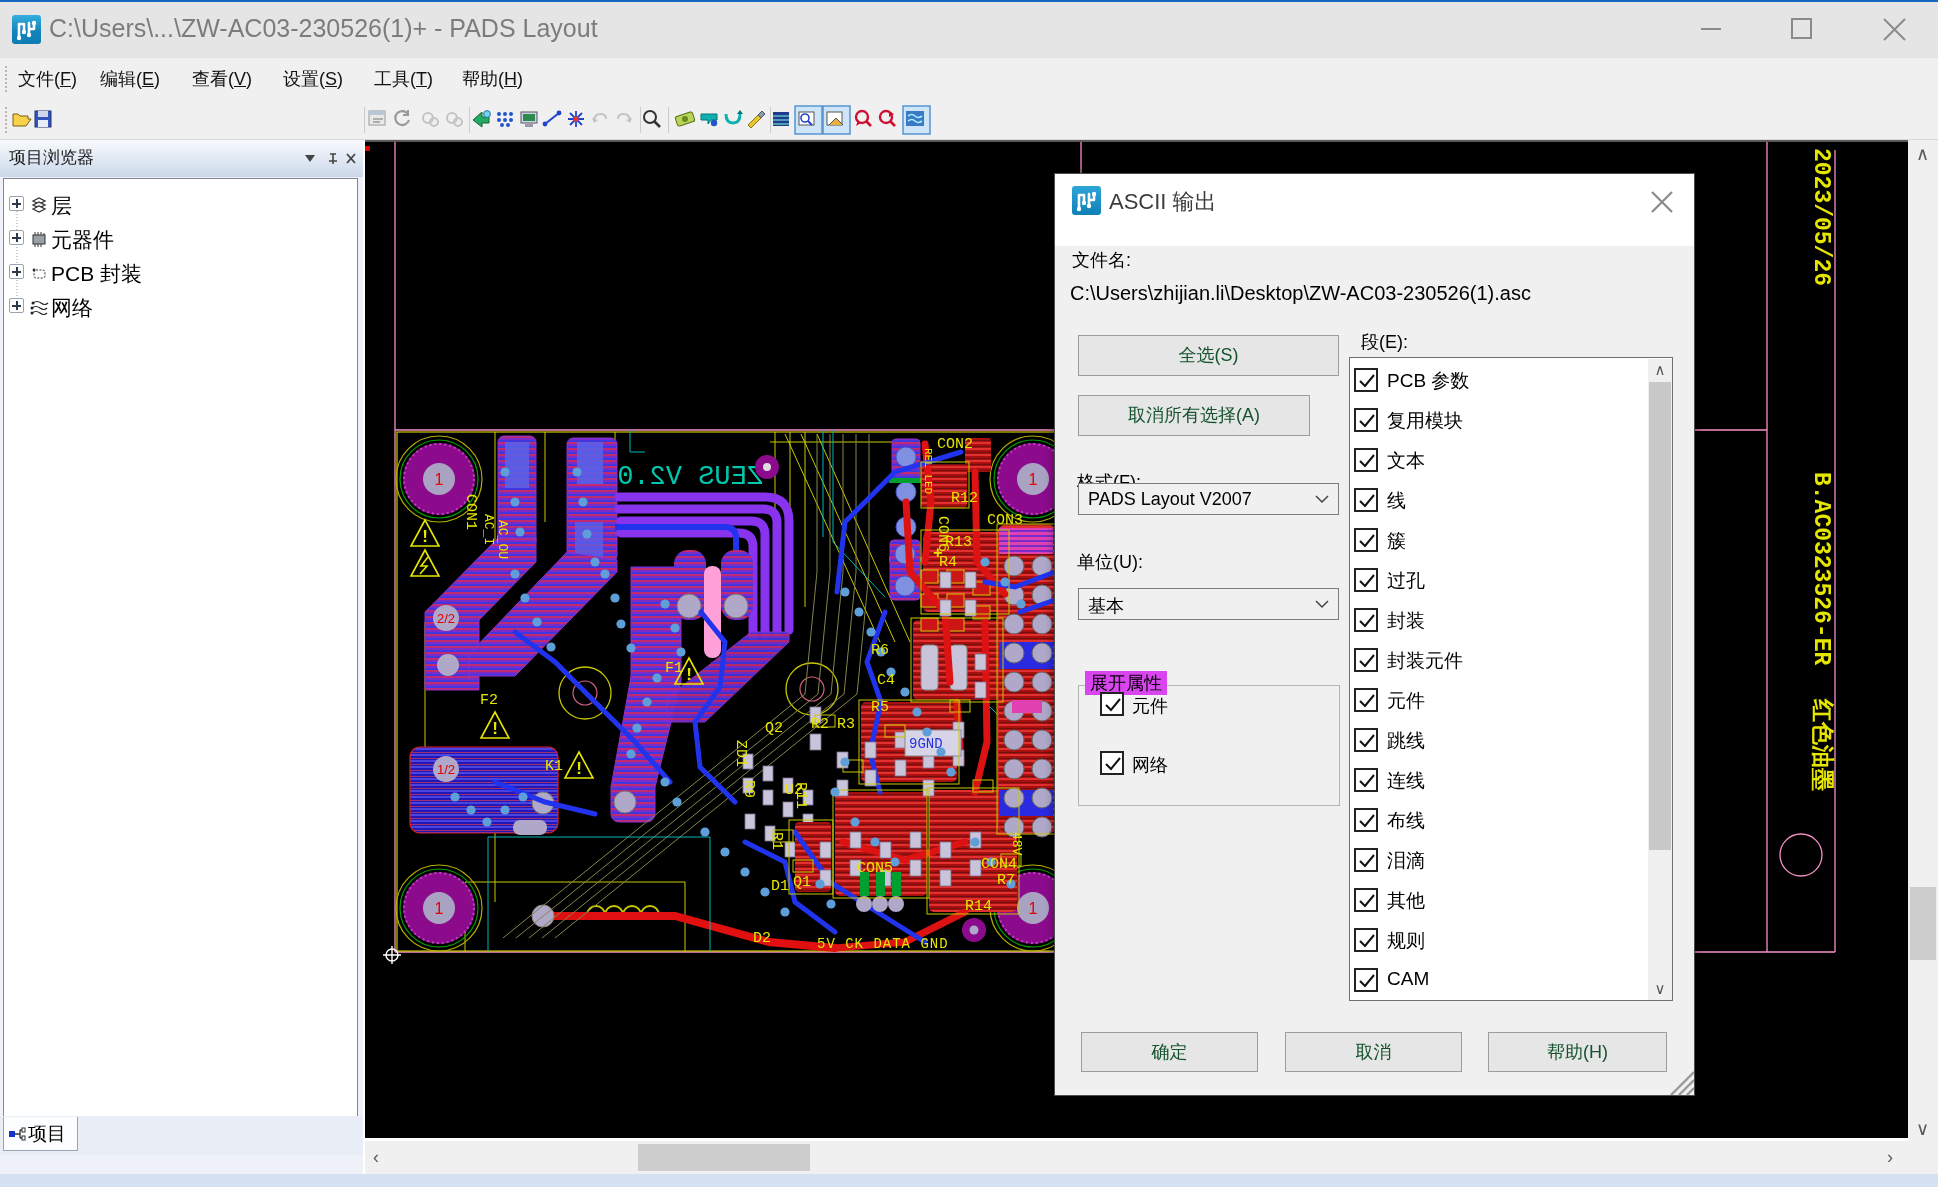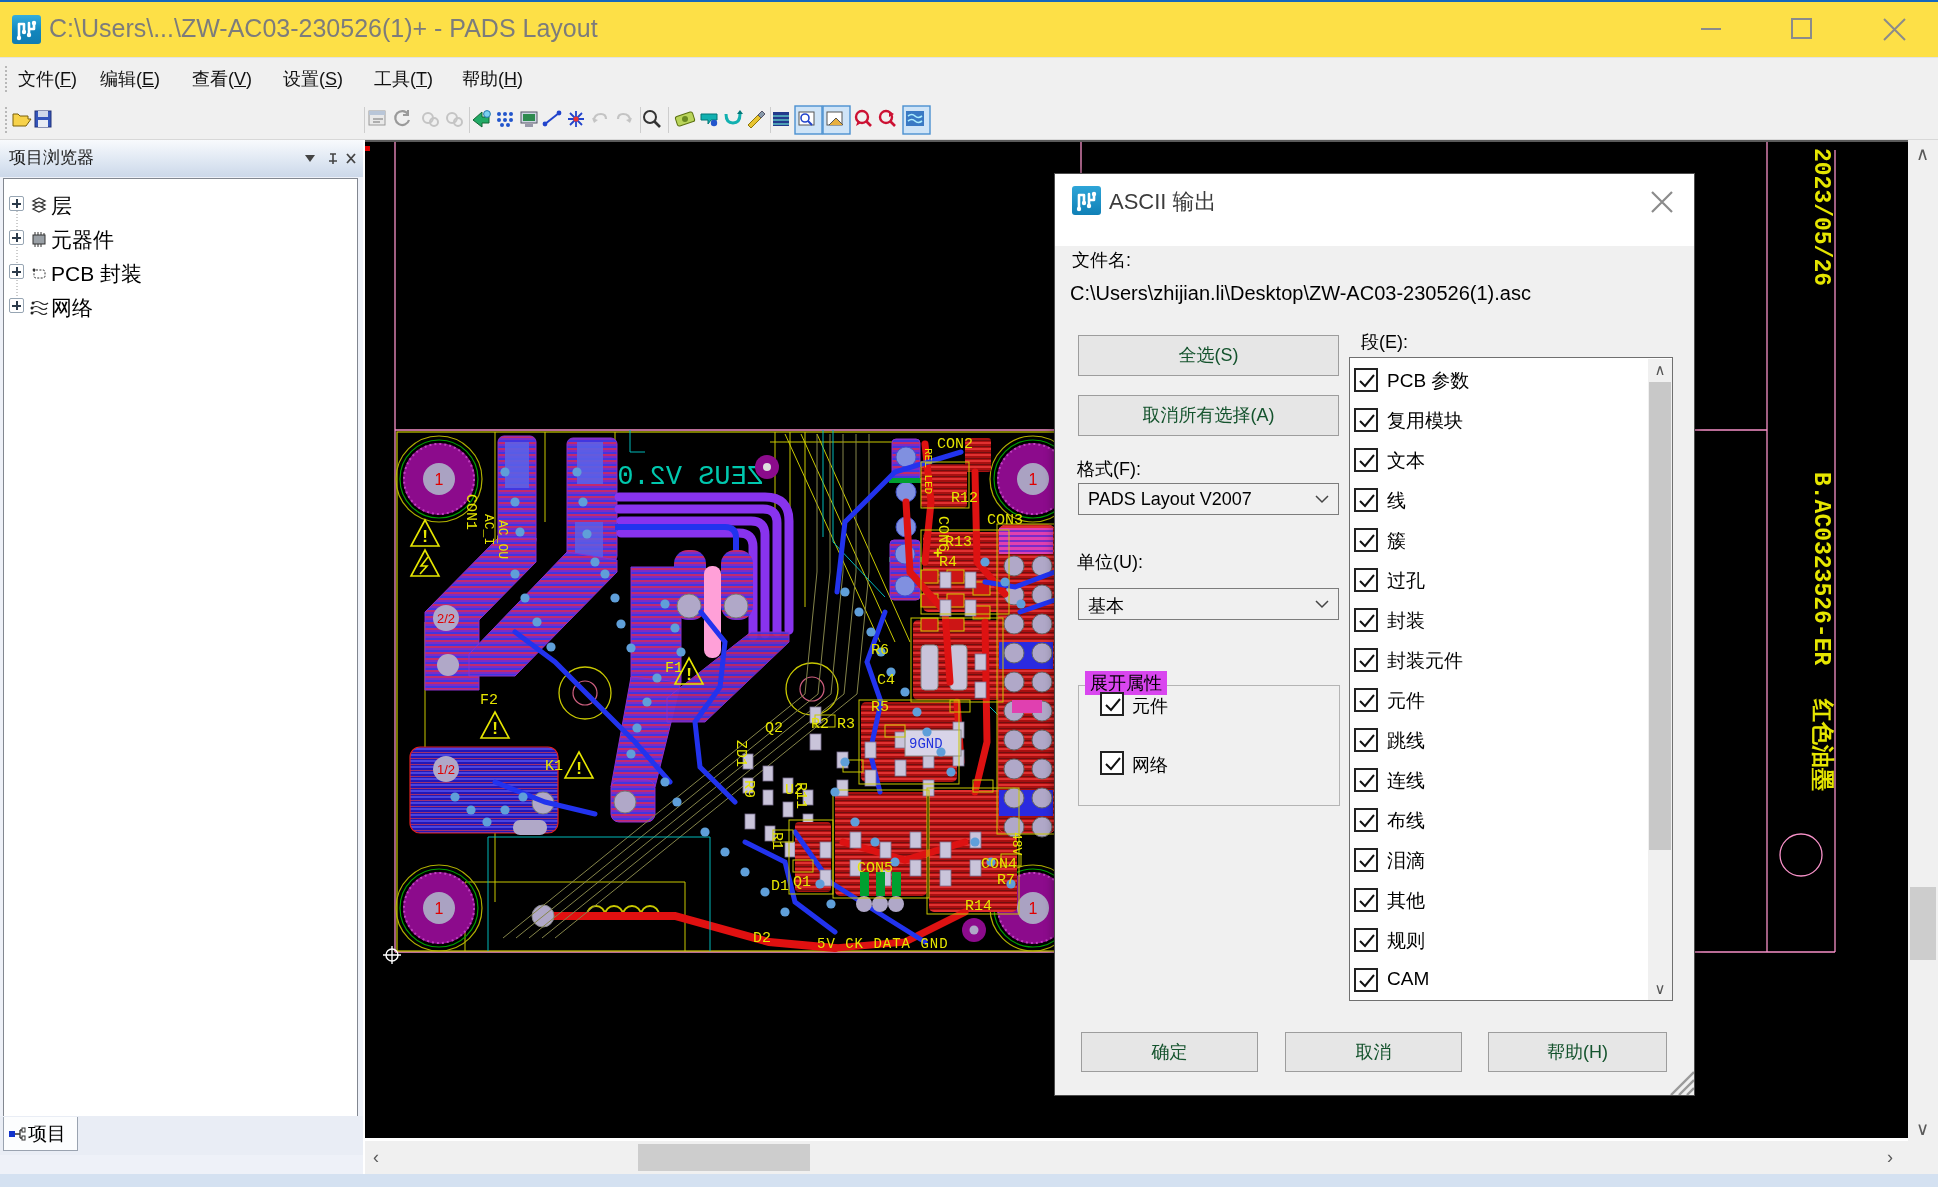--- a/index.html
+++ b/index.html
@@ -7,7 +7,7 @@
 #app { position:relative; width:1938px; height:1187px; }
 .abs { position:absolute; }
 
-#titlebar { position:absolute; left:0; top:0; width:1938px; height:57px; background:#fde047; }
+#titlebar { position:absolute; left:0; top:0; width:1938px; height:57px; background:#e5e5e5; }
 #titlebar .topline { position:absolute; left:0; top:0; width:100%; height:2px; background:#1567be; }
 #appicon { position:absolute; left:12px; top:15px; width:29px; height:29px; border-radius:3px; background:linear-gradient(180deg,#35aede 0%,#1286bd 55%,#0f7cb2 100%); }
 #titletext { position:absolute; left:49px; top:14px; font-size:25px; color:#7c7c7c; white-space:pre; }

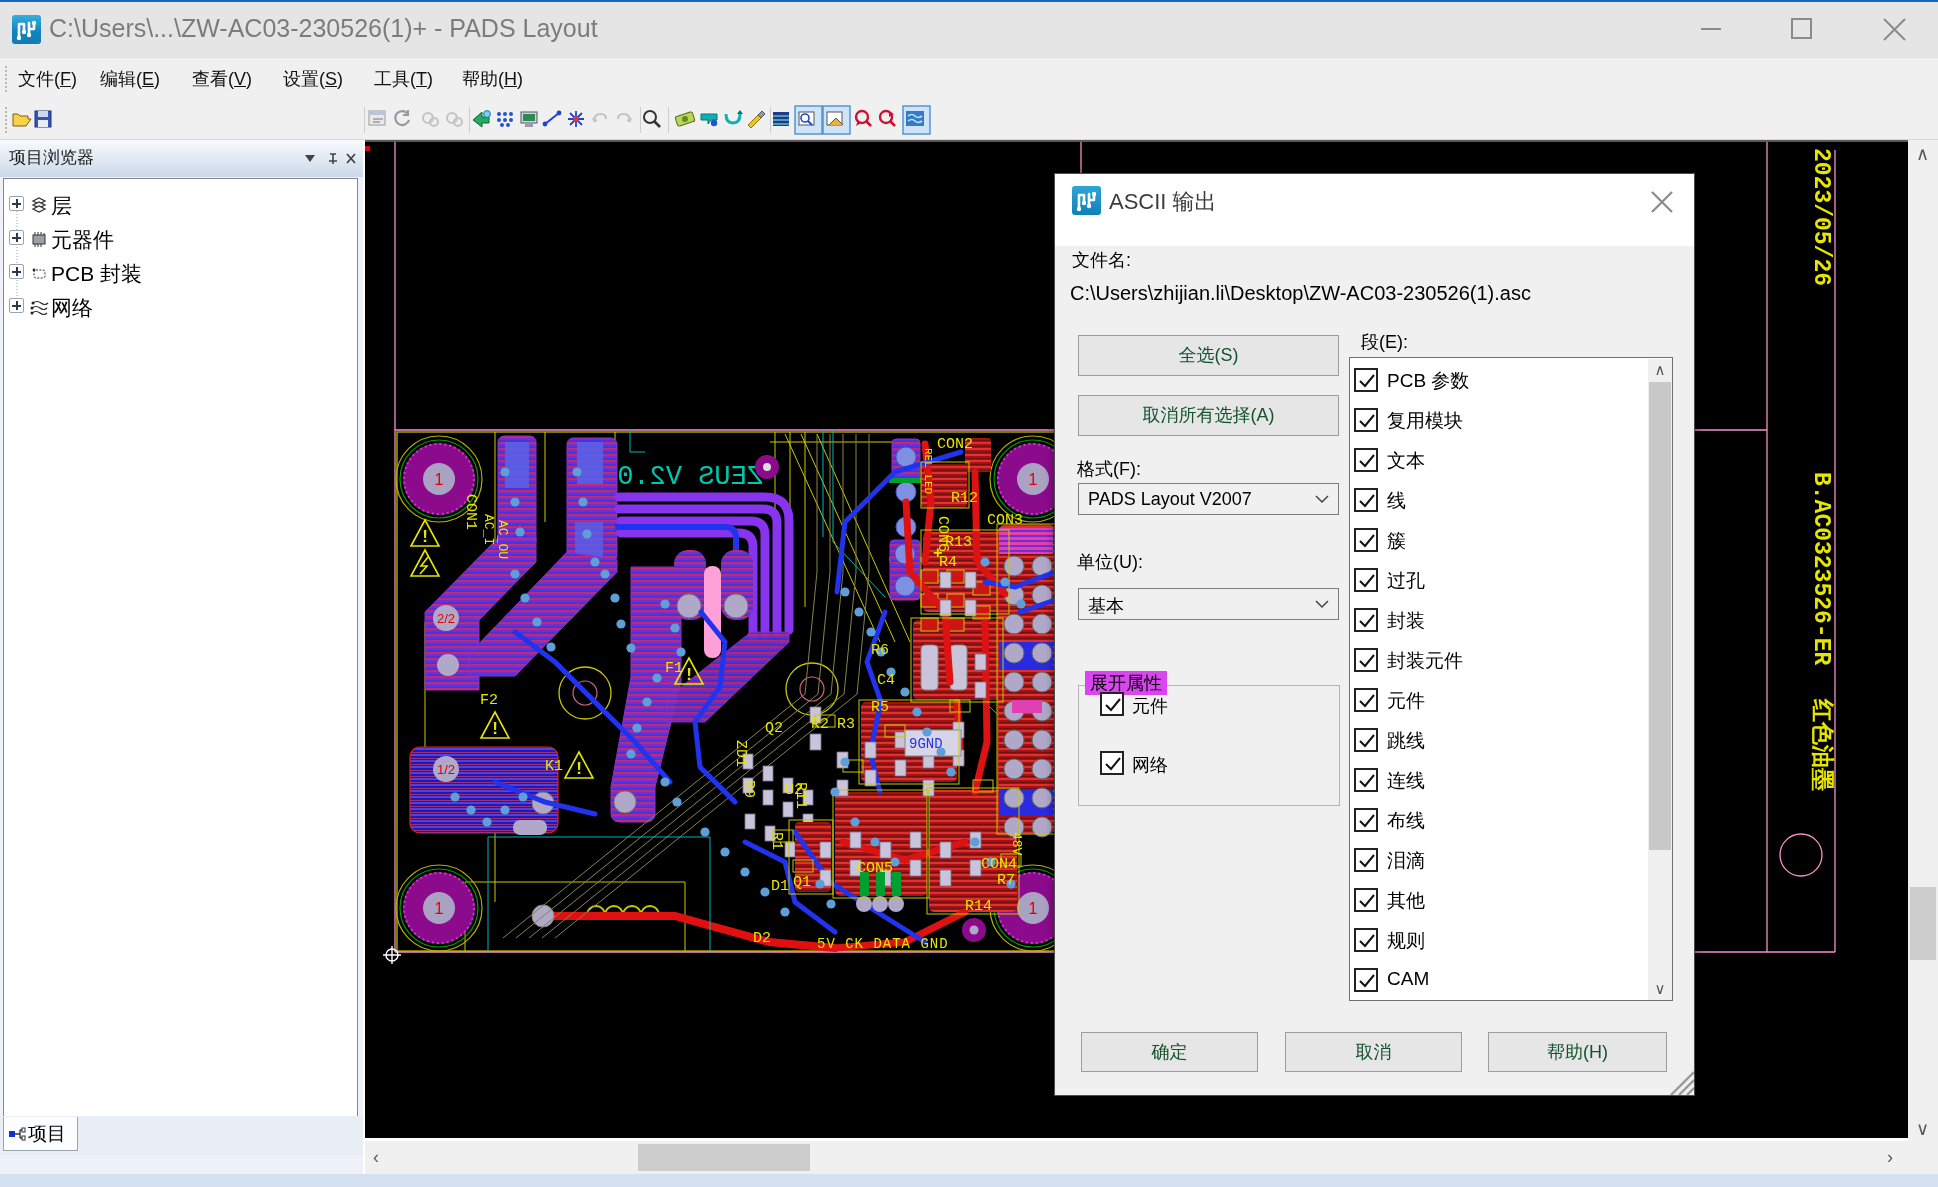--- a/index.html
+++ b/index.html
@@ -714,7 +714,7 @@
     <div class="dlabel" style="left:17px;top:74px">文件名:</div>
     <div class="dlabel" style="left:15px;top:108px;font-size:20px">C:\Users\zhijian.li\Desktop\ZW-AC03-230526(1).asc</div>
     <div class="dbtn" style="left:23px;top:161px;width:261px;height:41px;line-height:39px">全选(S)</div>
-    <div class="dbtn" style="left:23px;top:221px;width:261px;height:41px;line-height:39px">取消所有选择(A)</div>
+    <div class="dbtn" style="left:23px;top:221px;width:232px;height:41px;line-height:39px">取消所有选择(A)</div>
     <div class="dlabel" style="left:22px;top:283px">格式(F):</div>
     <div class="dcombo" style="top:309px">
         <span>PADS Layout V2007</span>

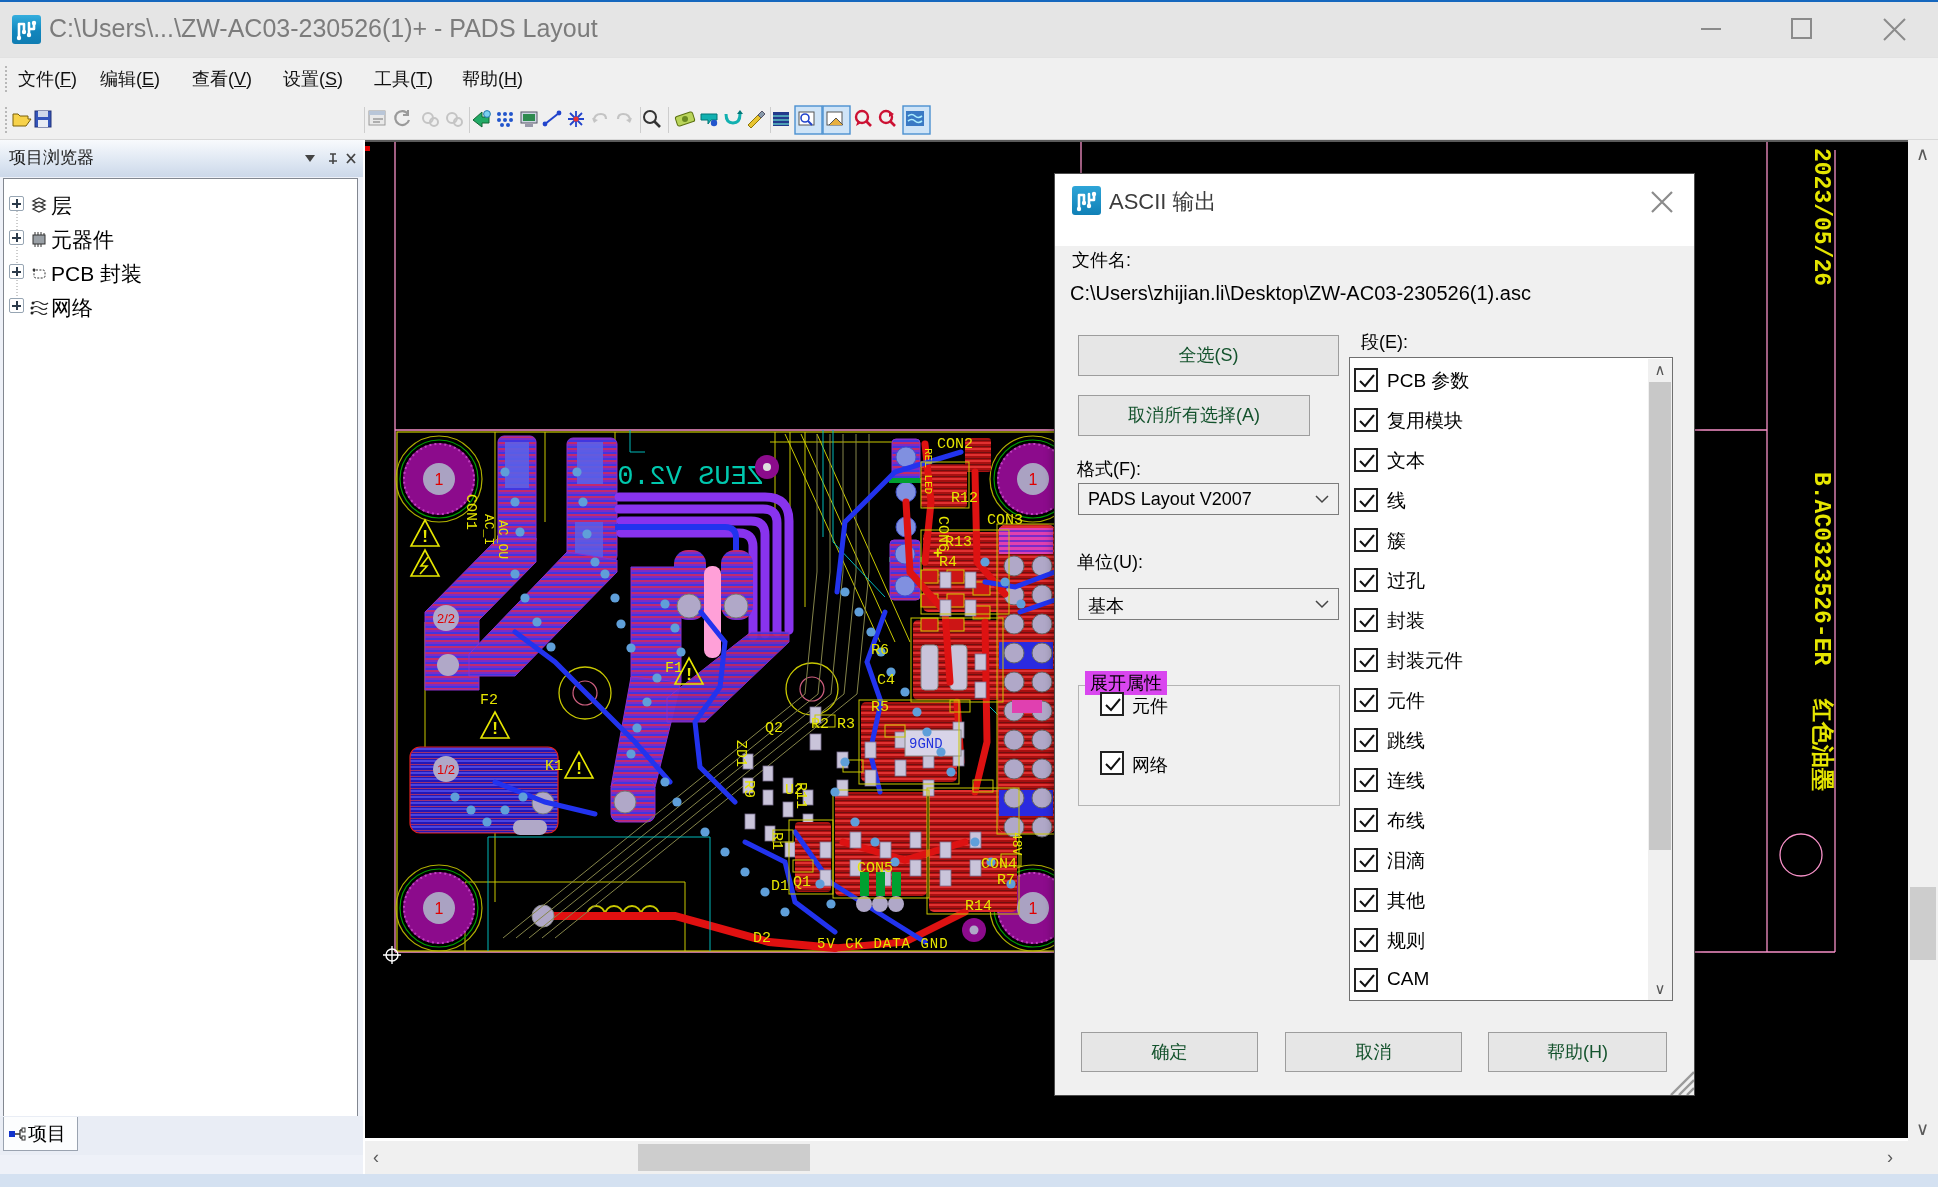--- a/index.html
+++ b/index.html
@@ -715,7 +715,7 @@
     <div class="dlabel" style="left:15px;top:108px;font-size:20px">C:\Users\zhijian.li\Desktop\ZW-AC03-230526(1).asc</div>
     <div class="dbtn" style="left:23px;top:161px;width:261px;height:41px;line-height:39px">全选(S)</div>
     <div class="dbtn" style="left:23px;top:221px;width:232px;height:41px;line-height:39px">取消所有选择(A)</div>
-    <div class="dlabel" style="left:22px;top:283px">格式(F):</div>
+    <div class="dlabel" style="left:22px;top:296px">格式(F):</div>
     <div class="dcombo" style="top:309px">
         <span>PADS Layout V2007</span>
       <svg class="abs" style="right:9px;top:11px" width="14" height="9" viewBox="0 0 14 9">

